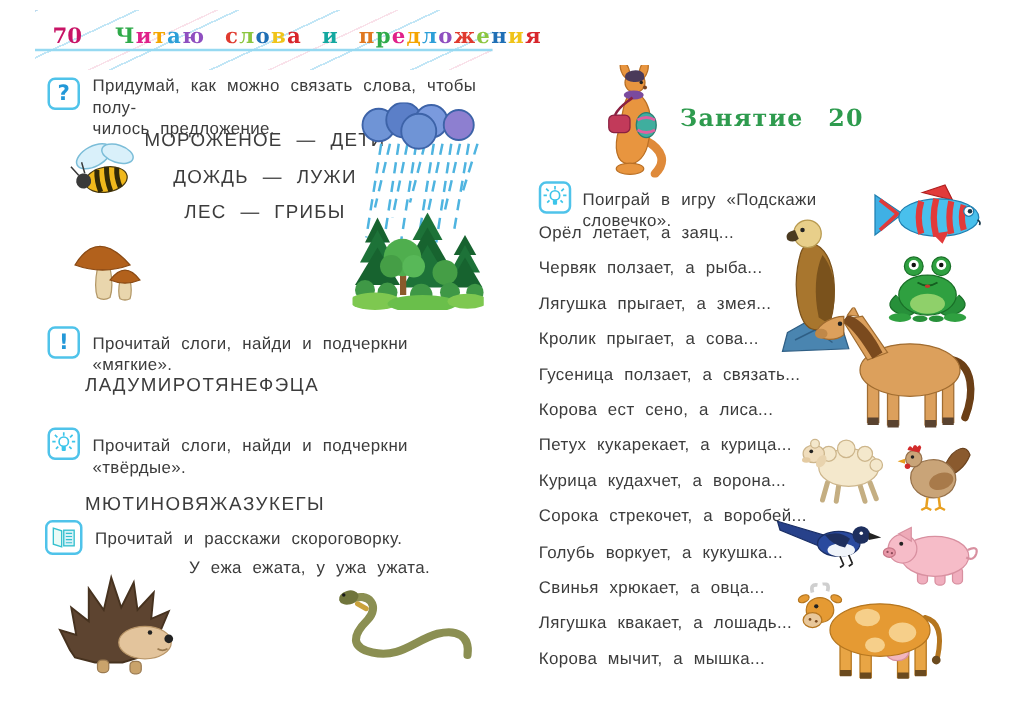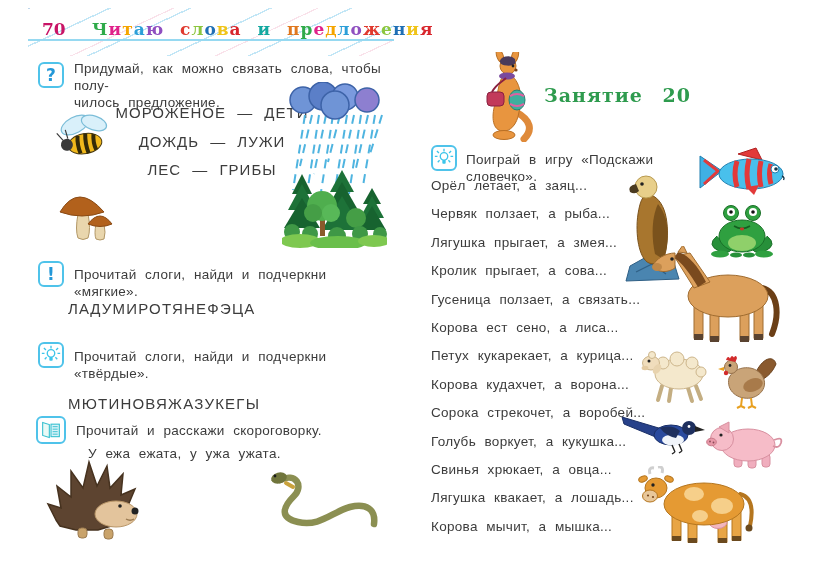--- a/index.html
+++ b/index.html
@@ -243,7 +243,7 @@
       <div class="game-line">Гусеница ползает, а связать...</div>
       <div class="game-line">Корова ест сено, а лиса...</div>
       <div class="game-line">Петух кукарекает, а курица...</div>
-      <div class="game-line">Корова кудахчет, а ворона...</div>
+      <div class="game-line">Курица кудахчет, а ворона...</div>
       <div class="game-line">Сорока стрекочет, а воробей...</div>
       <div class="game-line">Голубь воркует, а кукушка...</div>
       <div class="game-line">Свинья хрюкает, а овца...</div>

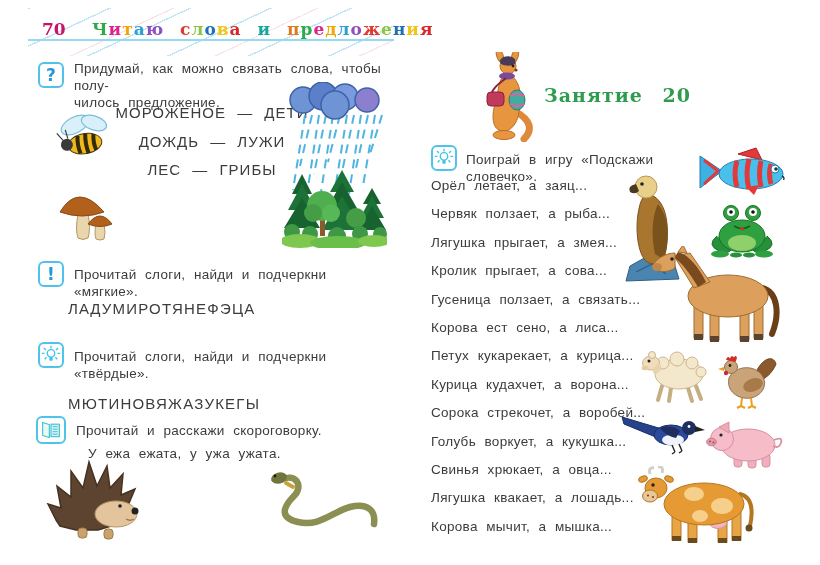--- a/index.html
+++ b/index.html
@@ -30,7 +30,7 @@
   .pair{font-size:15px;letter-spacing:1px;word-spacing:6px;line-height:17px;white-space:nowrap;}
   .syl-row{left:44px;width:344px;display:flex;justify-content:flex-start;margin-left:24px;}
   .syl-row div{font-size:15px;letter-spacing:1.2px;}
-  .twister{left:88px;top:446px;width:256px;text-align:left;font-size:13.5px;letter-spacing:.3px;word-spacing:4.5px;}
+  .twister{left:88px;top:446px;width:256px;text-align:right;font-size:13.5px;letter-spacing:.3px;word-spacing:4.5px;}
 
   
   .lesson-title{left:544px;top:84px;font-family:"DejaVu Serif","Liberation Serif",serif;font-weight:bold;

